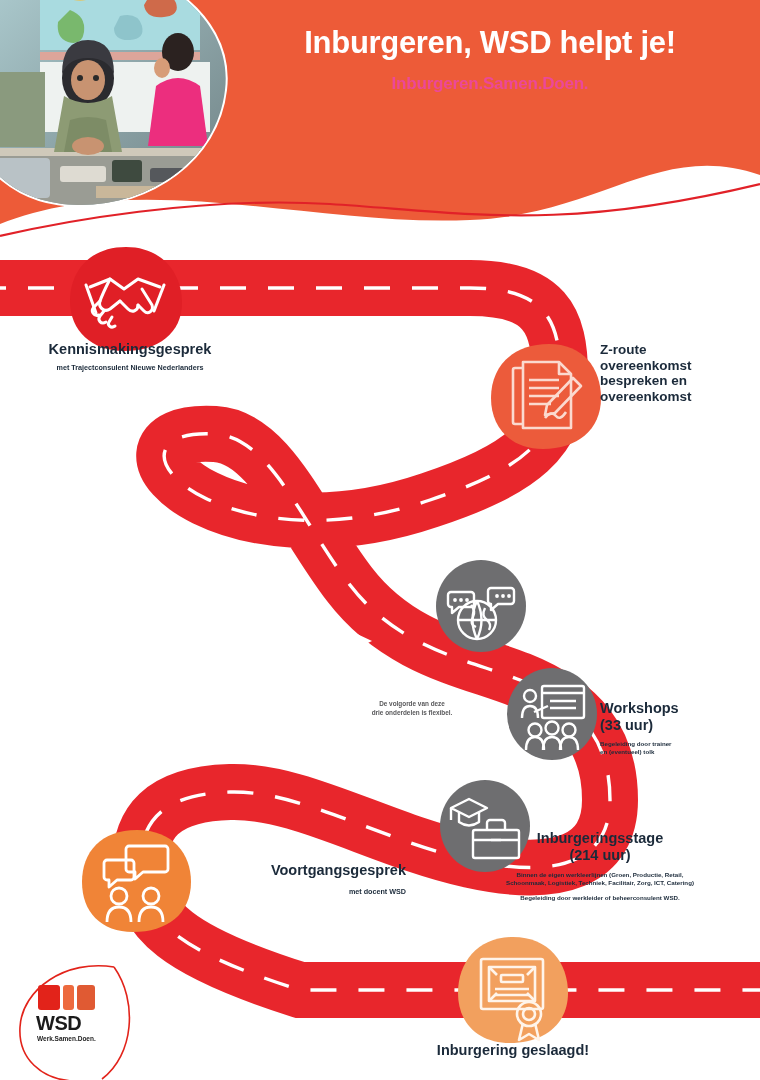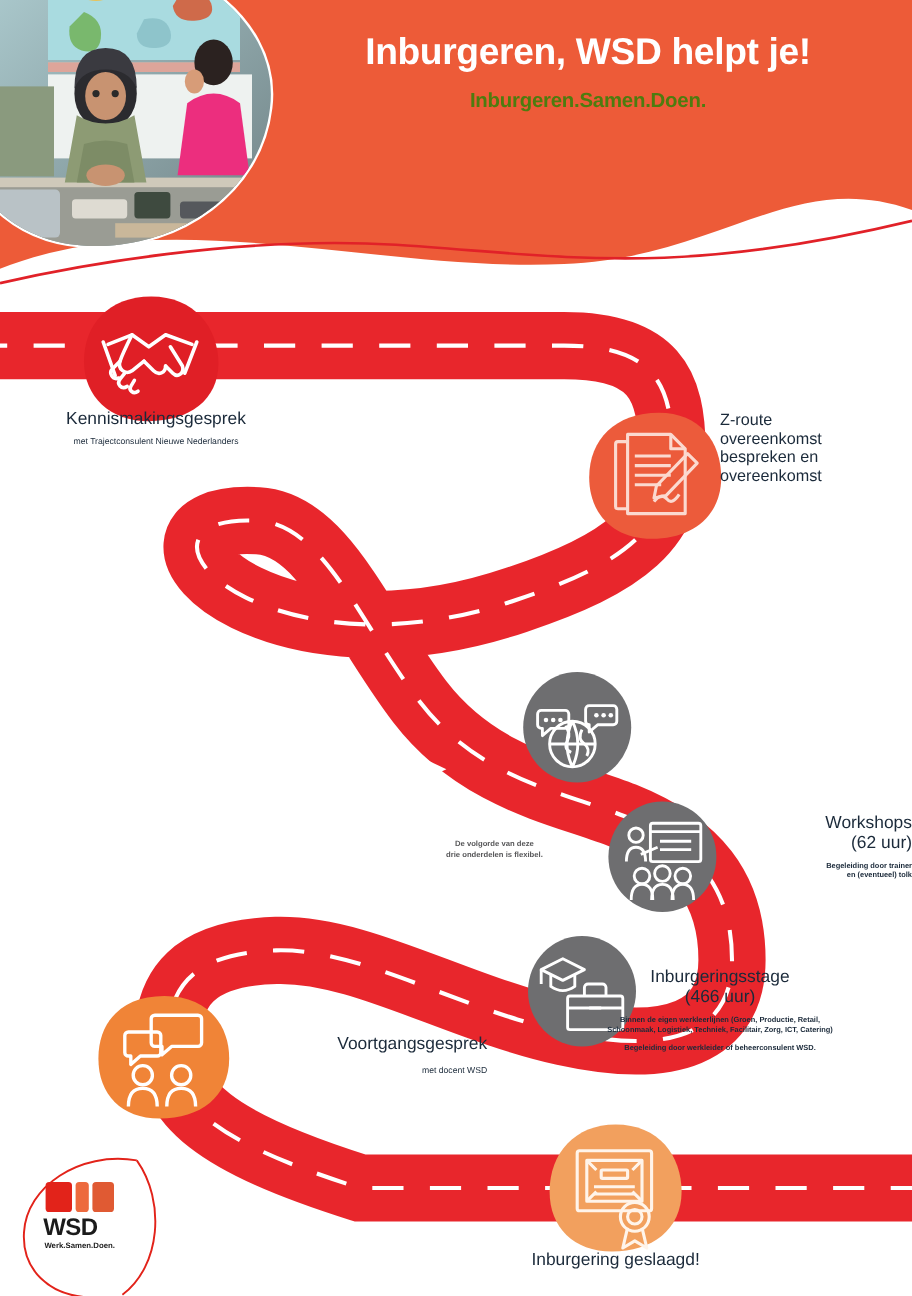--- a/index.html
+++ b/index.html
@@ -14,7 +14,7 @@
   .header-title{position:absolute;left:230px;top:26px;width:520px;text-align:center;
       font-size:31px;font-weight:bold;color:#ffffff;letter-spacing:-.3px;line-height:1.1;}
   .header-sub{position:absolute;left:230px;top:74px;width:520px;text-align:center;
-      font-size:17px;font-weight:600;color:#4d7c0f;letter-spacing:-.2px;}
+      font-size:17px;font-weight:600;color:#ec4899;letter-spacing:-.2px;}
 
   
   .road-svg{position:absolute;left:0;top:0;}

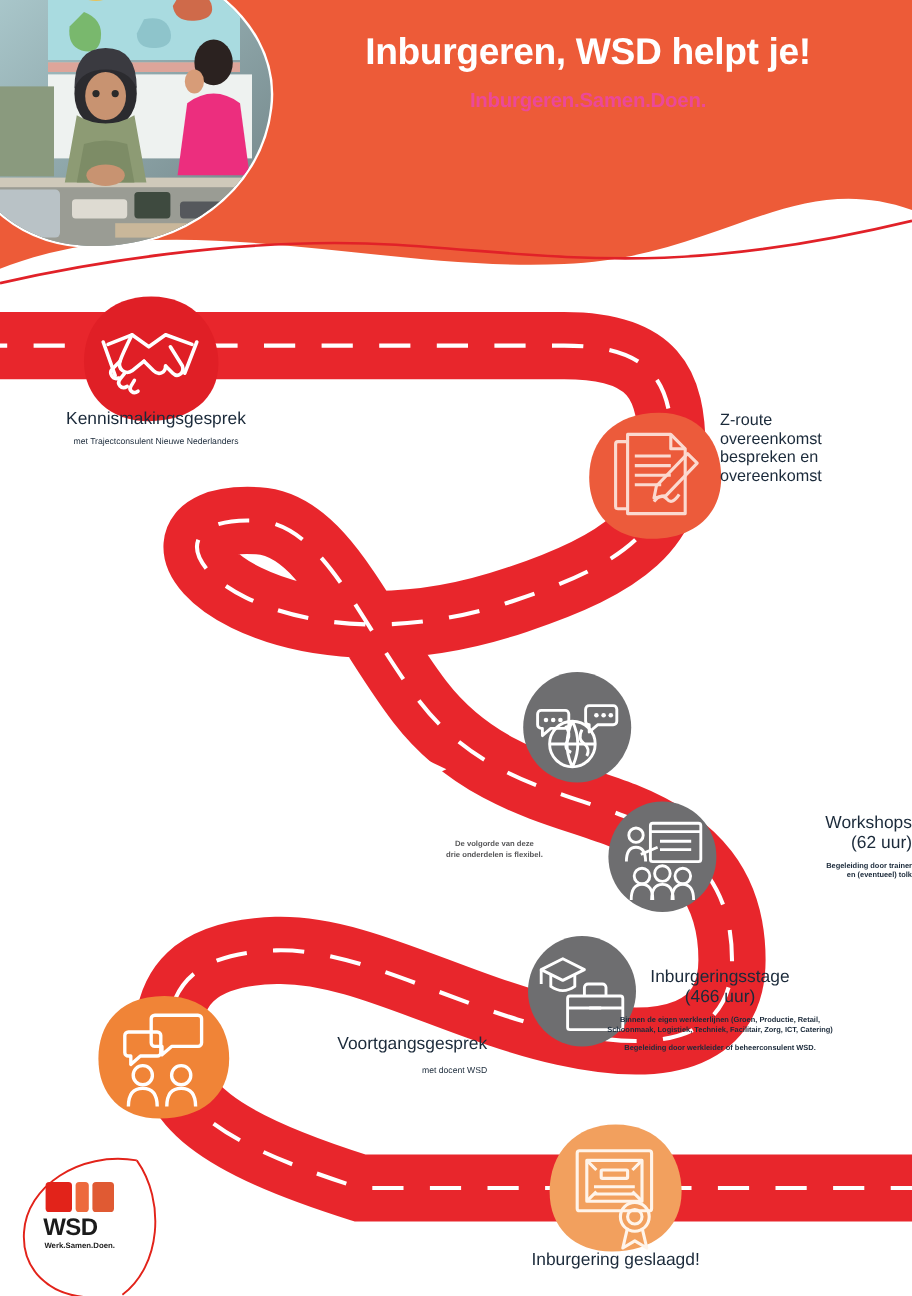--- a/index.html
+++ b/index.html
@@ -22,7 +22,7 @@
 
   
   .lbl{position:absolute;}
-  .lbl .t{font-weight:normal;color:#1b2a3a;line-height:1.16;}
+  .lbl .t{font-weight:bold;color:#1b2a3a;line-height:1.16;}
   .lbl .s{color:#1b2a3a;line-height:1.3;}
 
   .t-lg{font-size:14.5px;}

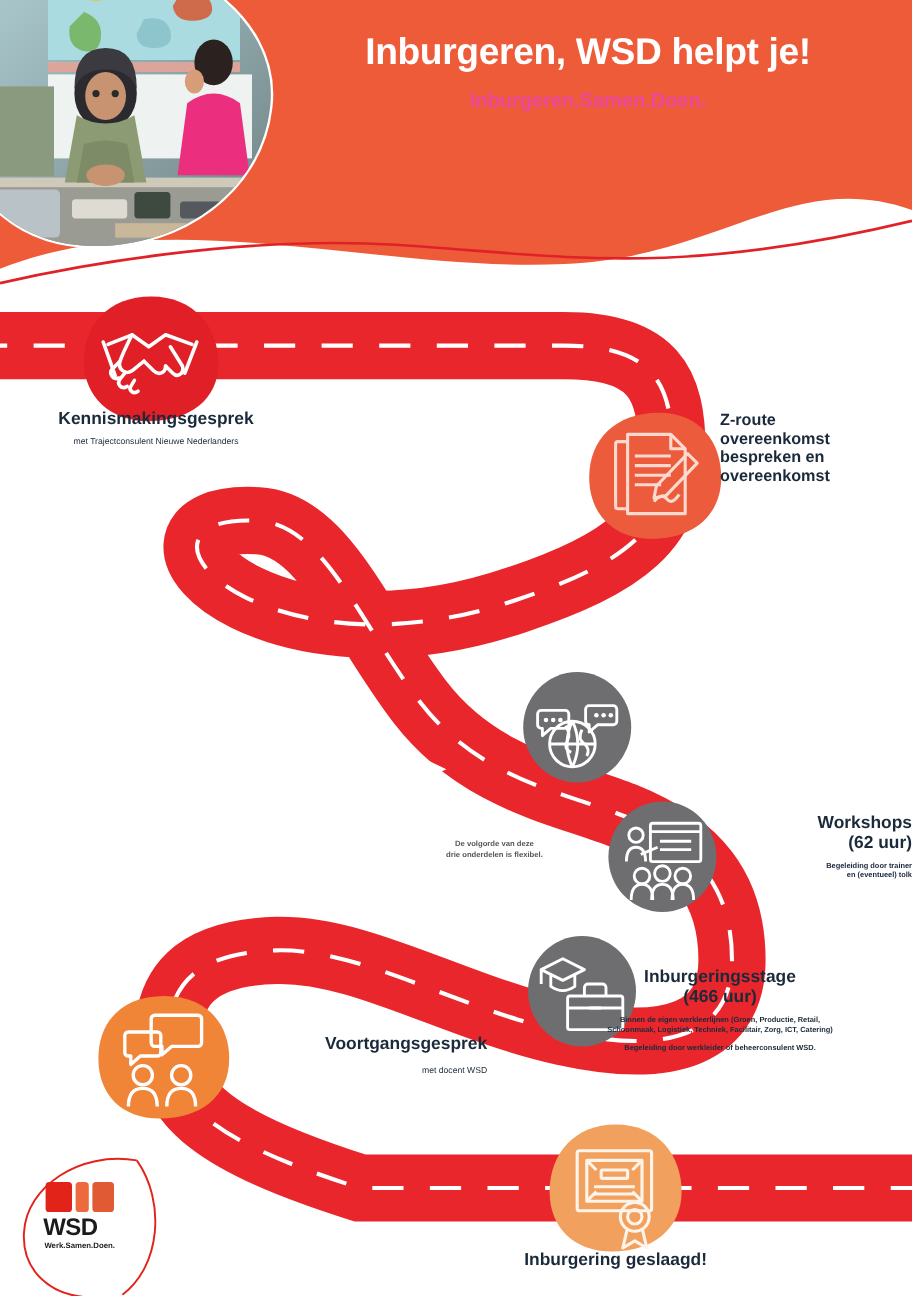--- a/index.html
+++ b/index.html
@@ -27,7 +27,7 @@
 
   .t-lg{font-size:14.5px;}
   .t-md{font-size:13.5px;}
-  .s-sm{font-size:7.2px;font-weight:400;}
+  .s-sm{font-size:7.2px;font-weight:700;}
   .s-xs{font-size:6.2px;font-weight:600;}
 
   .note{position:absolute;font-size:6.4px;font-weight:600;color:#58585a;

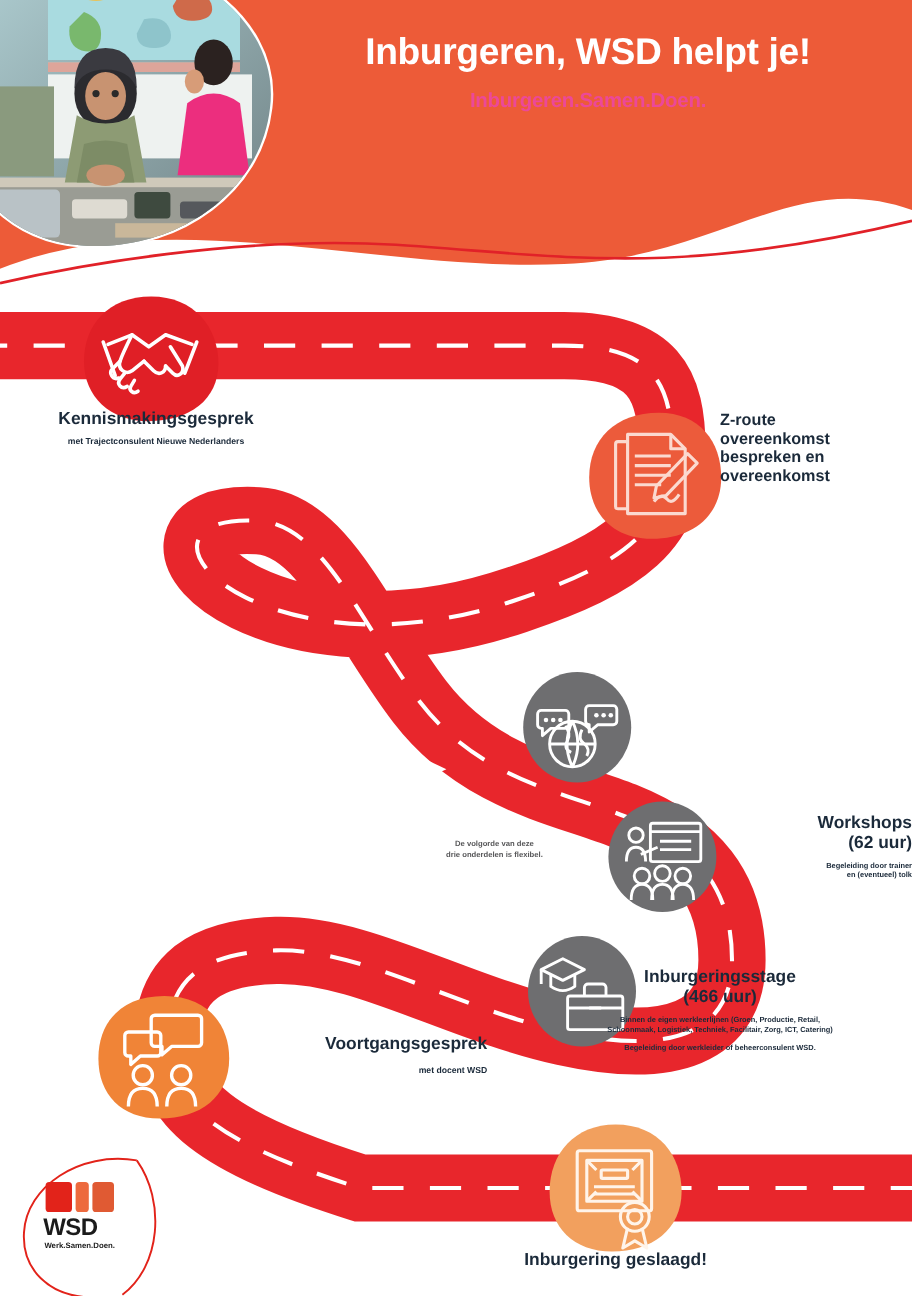--- a/index.html
+++ b/index.html
@@ -230,7 +230,7 @@
         <path d="M56 84 q0 -13 9 -13 q9 0 9 13"></path>
     </g>
   </svg>
-  <div class="lbl" style="left:600px;top:678px;width:160px;text-align:right">
+  <div class="lbl" style="left:600px;top:700px;width:160px;text-align:left">
     <div class="t t-lg">Workshops</div>
     <div class="t t-lg">(62 uur)</div>
     <div class="s s-xs" style="margin-top:6px">Begeleiding door trainer</div>

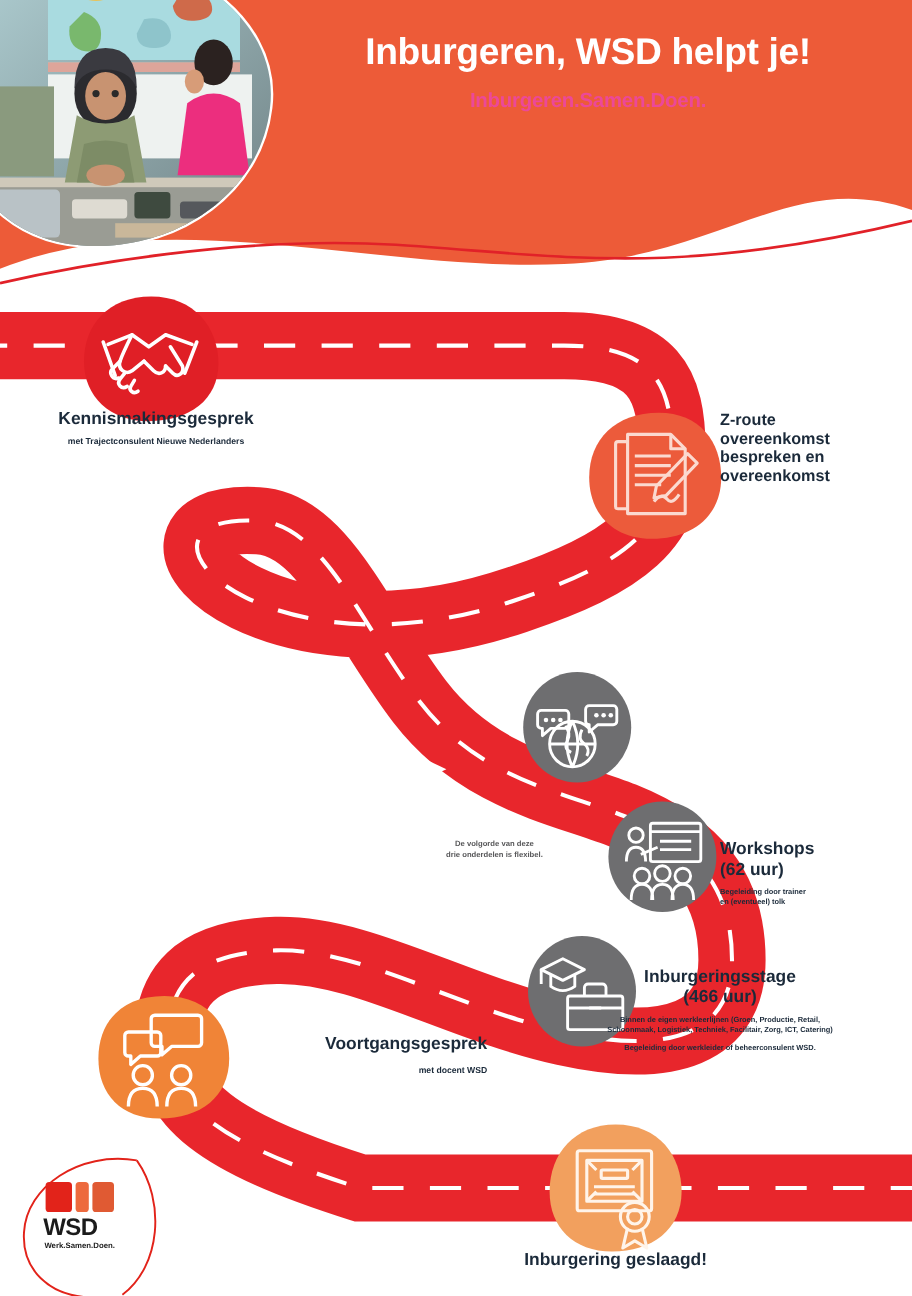--- a/index.html
+++ b/index.html
@@ -232,7 +232,7 @@
   </svg>
   <div class="lbl" style="left:600px;top:700px;width:160px;text-align:left">
     <div class="t t-lg">Workshops</div>
-    <div class="t t-lg">(62 uur)</div>
+    <div class="t t-lg">(33 uur)</div>
     <div class="s s-xs" style="margin-top:6px">Begeleiding door trainer</div>
     <div class="s s-xs">en (eventueel) tolk</div>
   </div>

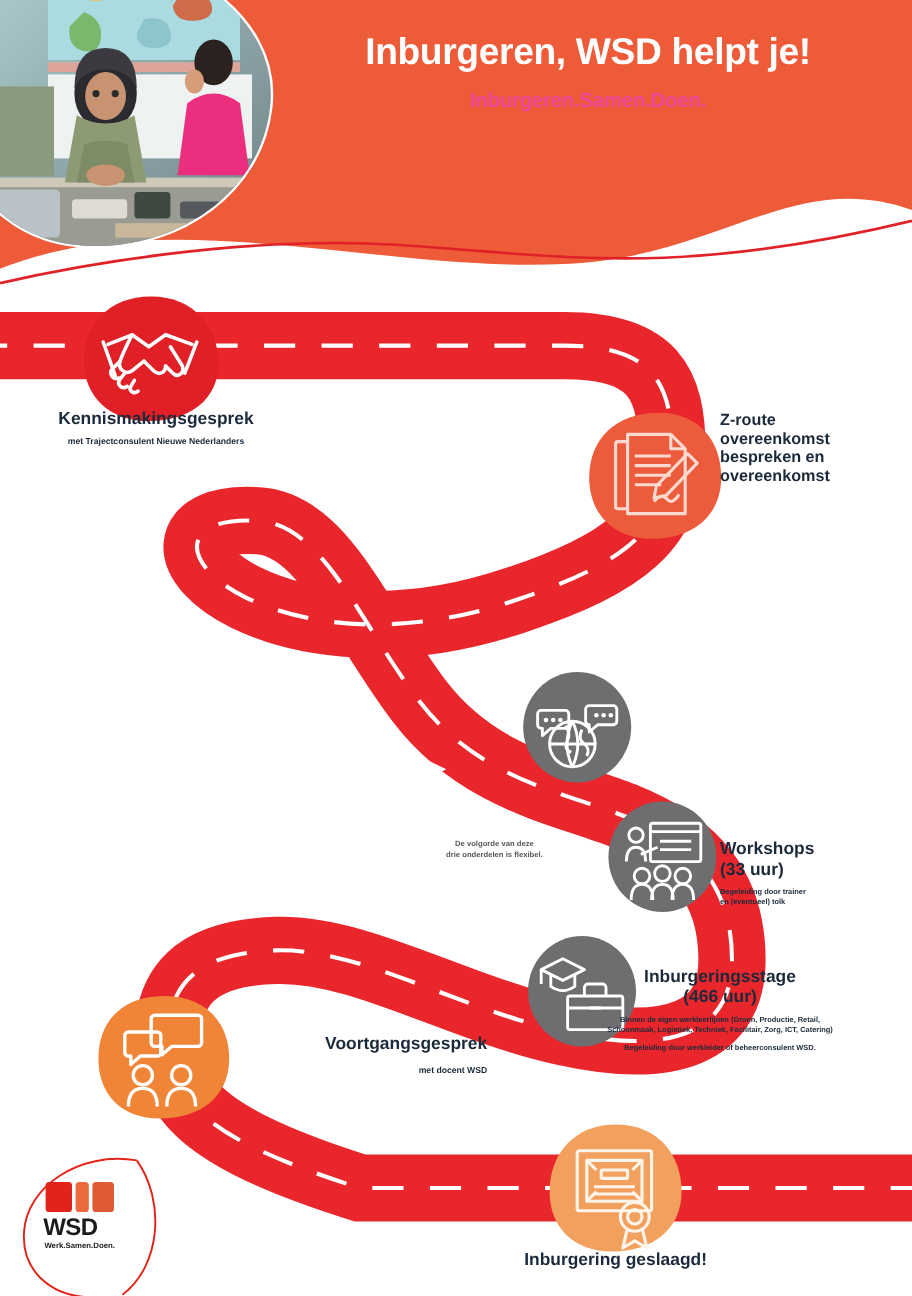--- a/index.html
+++ b/index.html
@@ -254,7 +254,7 @@
       <path d="M54 62 h10"></path>
     </g>
   </svg>
-  <div class="lbl" style="left:440px;top:806px;width:320px;text-align:center">
+  <div class="lbl" style="left:440px;top:830px;width:320px;text-align:center">
     <div class="t t-lg">Inburgeringsstage</div>
     <div class="t t-lg">(466 uur)</div>
     <div class="s s-xs" style="margin-top:7px">Binnen de eigen werkleerlijnen (Groen, Productie, Retail,</div>

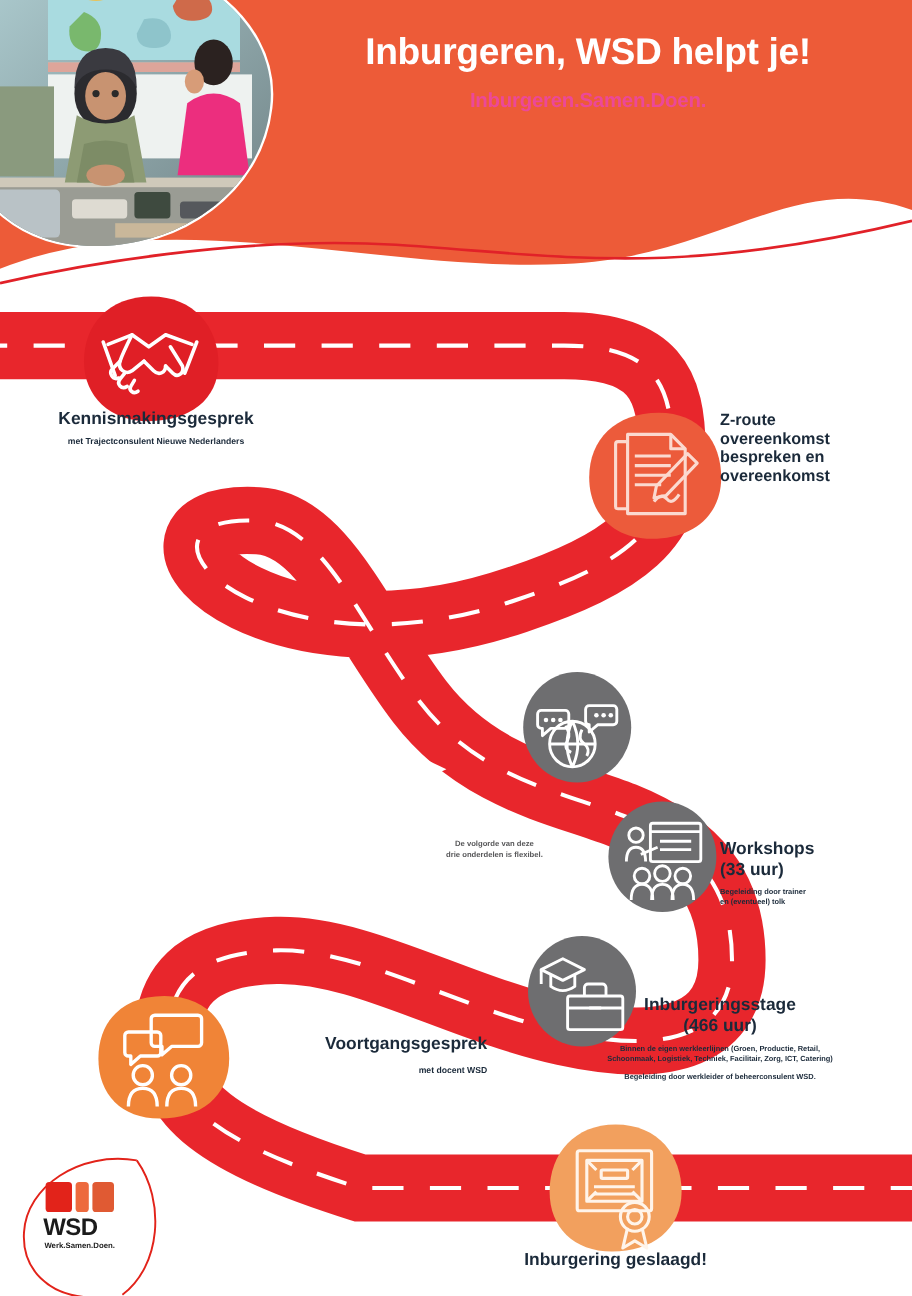--- a/index.html
+++ b/index.html
@@ -256,7 +256,7 @@
   </svg>
   <div class="lbl" style="left:440px;top:830px;width:320px;text-align:center">
     <div class="t t-lg">Inburgeringsstage</div>
-    <div class="t t-lg">(466 uur)</div>
+    <div class="t t-lg">(214 uur)</div>
     <div class="s s-xs" style="margin-top:7px">Binnen de eigen werkleerlijnen (Groen, Productie, Retail,</div>
     <div class="s s-xs">Schoonmaak, Logistiek, Techniek, Facilitair, Zorg, ICT, Catering)</div>
     <div class="s s-xs" style="margin-top:7px">Begeleiding door werkleider of beheerconsulent WSD.</div>

